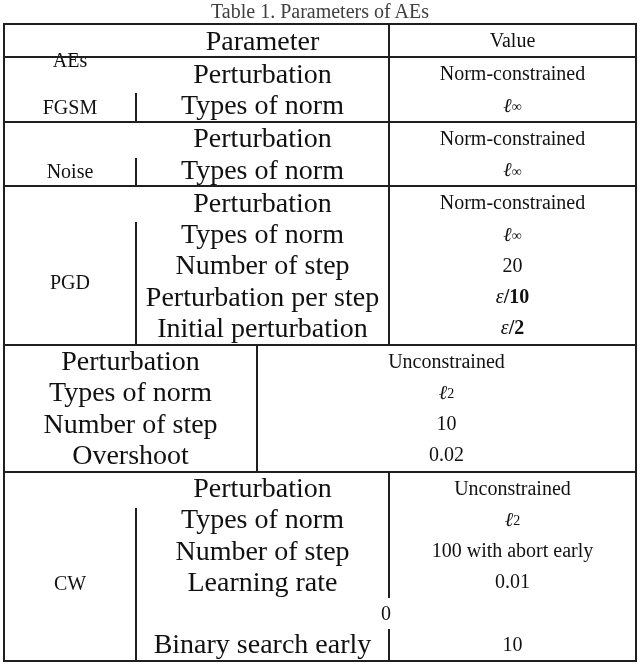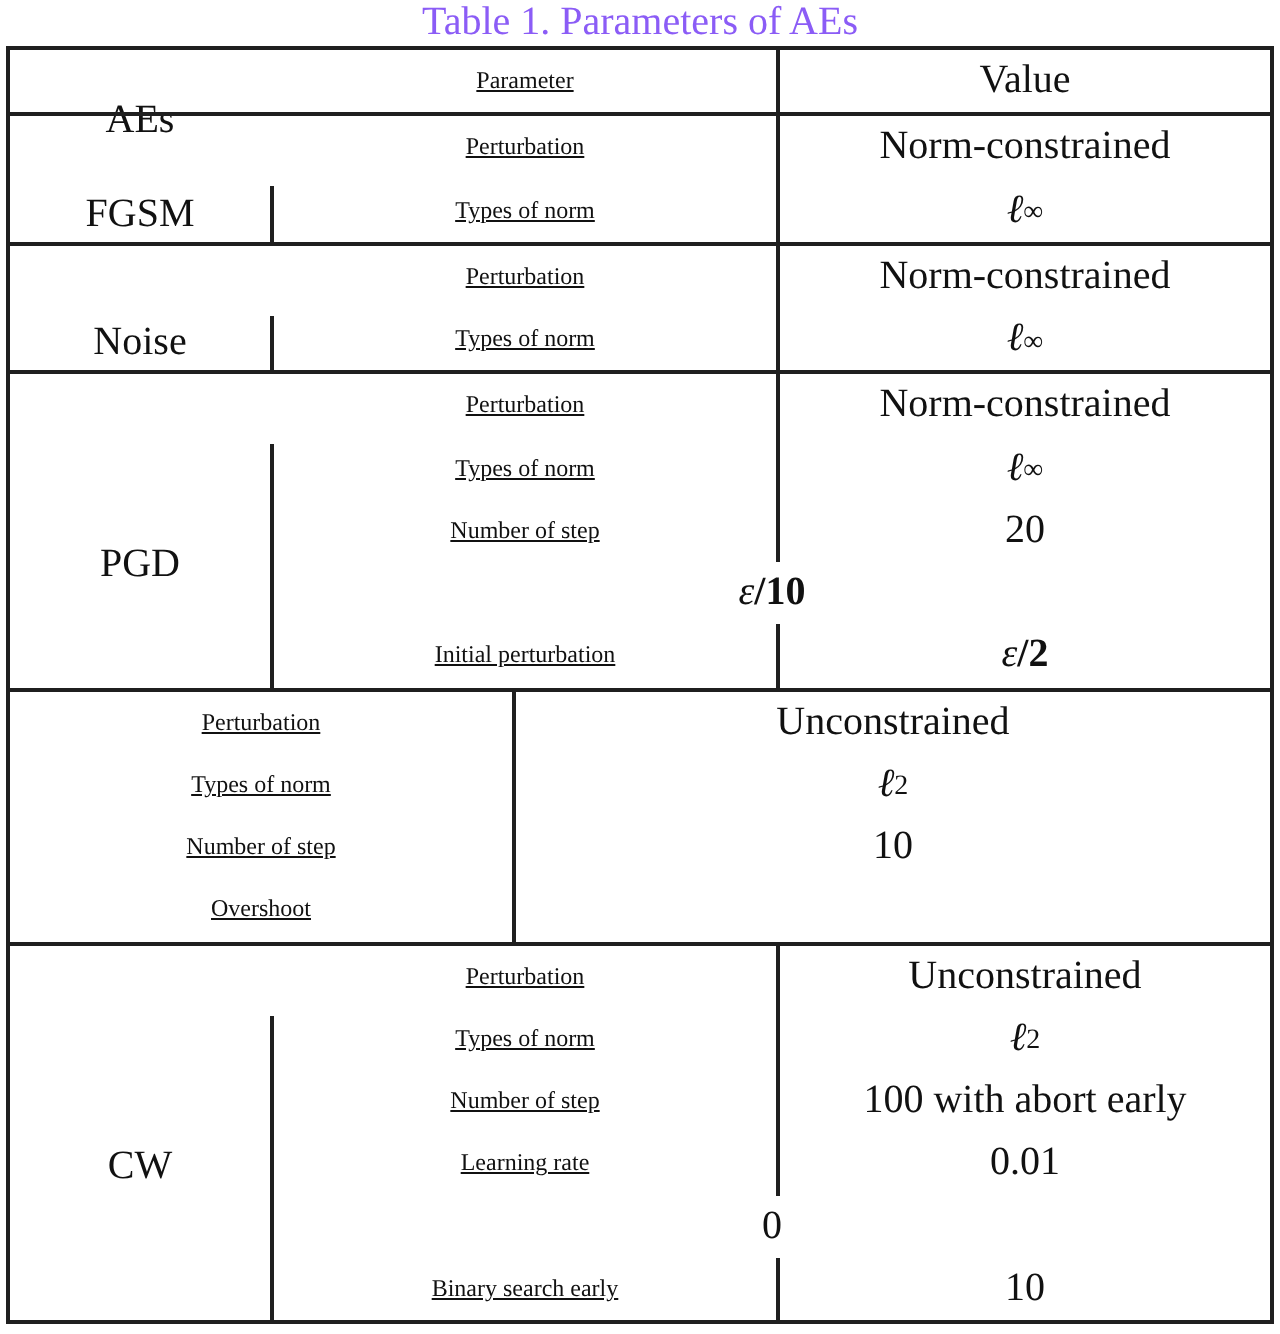--- a/index.html
+++ b/index.html
@@ -27,7 +27,7 @@
     text-align: center;
     font-size: 20px;
     line-height: 22px;
-    color: #8b5cf6;
+    color: #404040;
   }
   .ae-table {
     position: absolute;

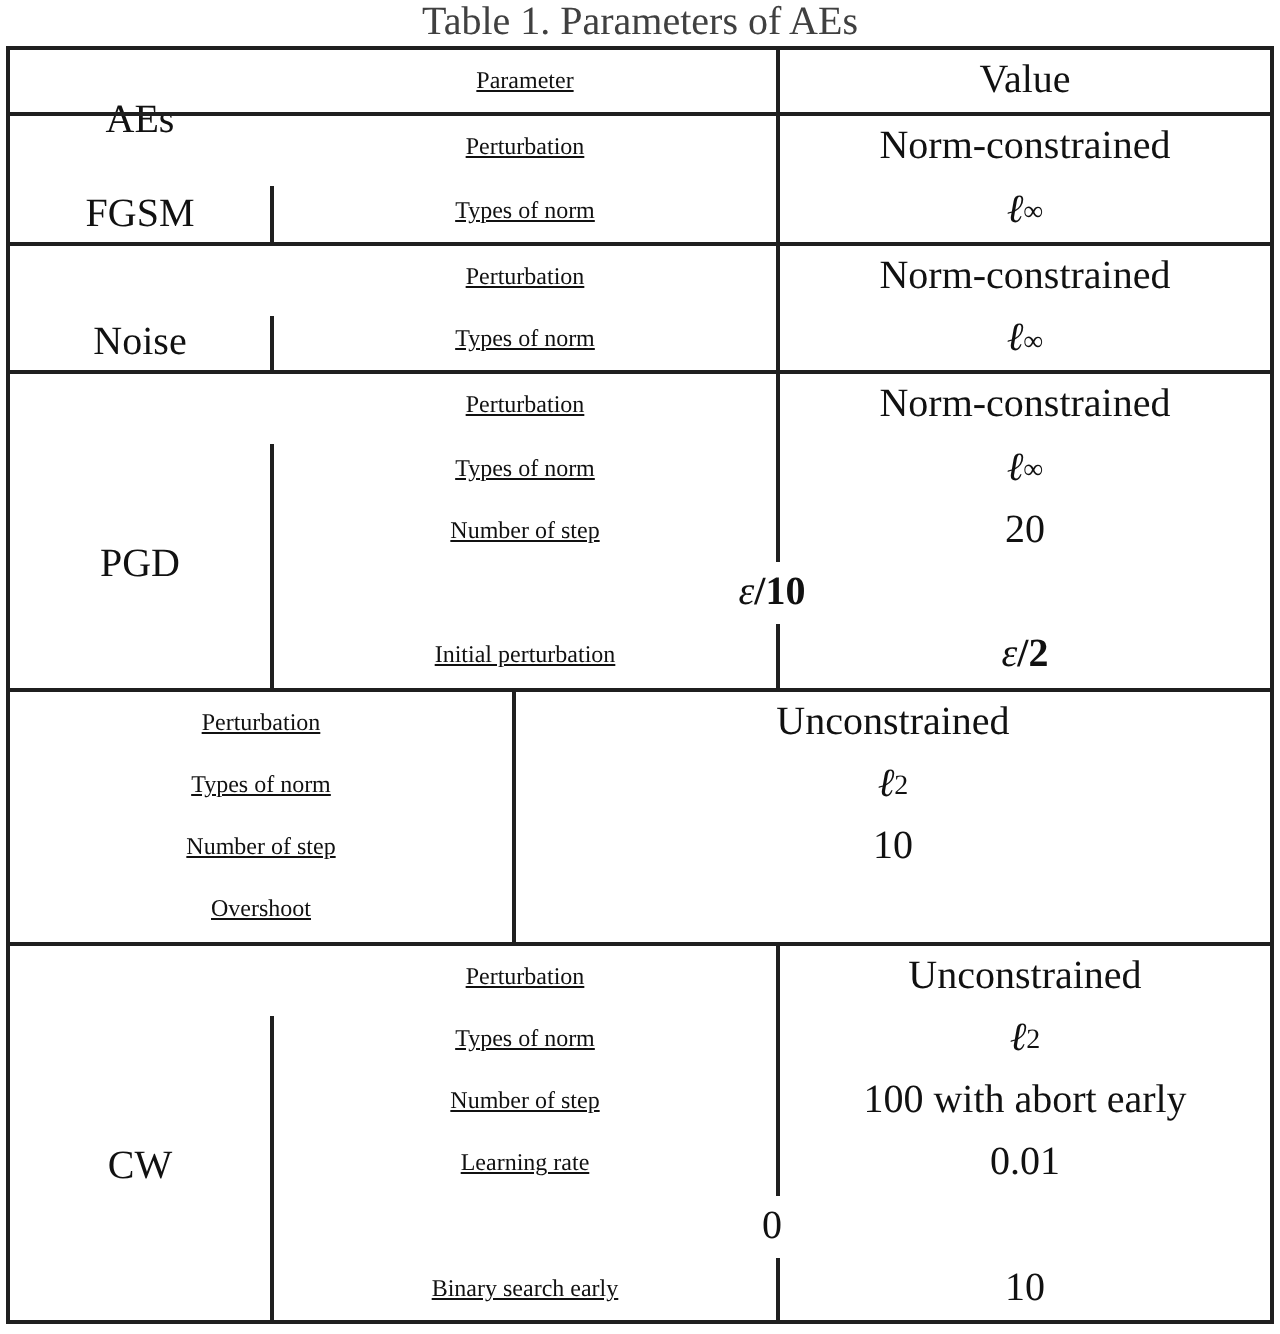--- a/index.html
+++ b/index.html
@@ -80,8 +80,7 @@
     display: flex;
     align-items: center;
     justify-content: center;
-    font-size: 12px;
-    text-decoration: underline;
+    font-size: 28px;
   }
   .value-col {
     flex: 1;

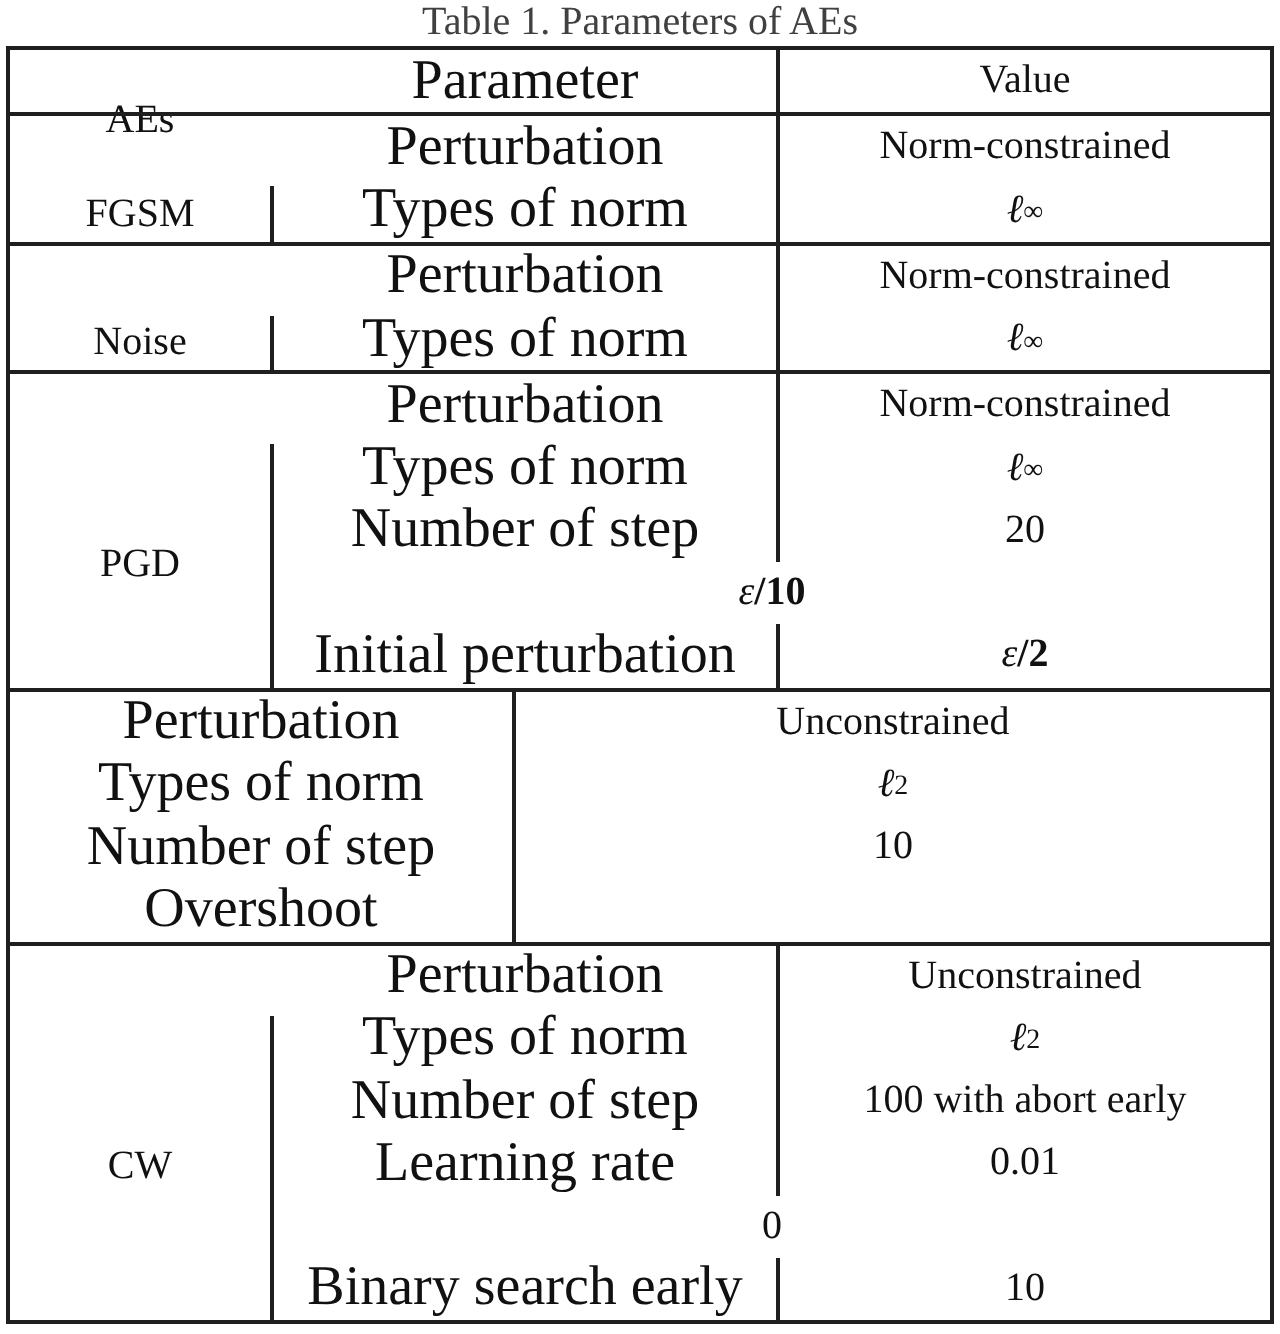--- a/index.html
+++ b/index.html
@@ -203,6 +203,7 @@
             </div>
         </div>
         <div class="row">
+          <div class="param-col">Perturbation per step</div>
           <div class="value-col">
               <span class="math">ε</span>
               <sub class="math msub"></sub>

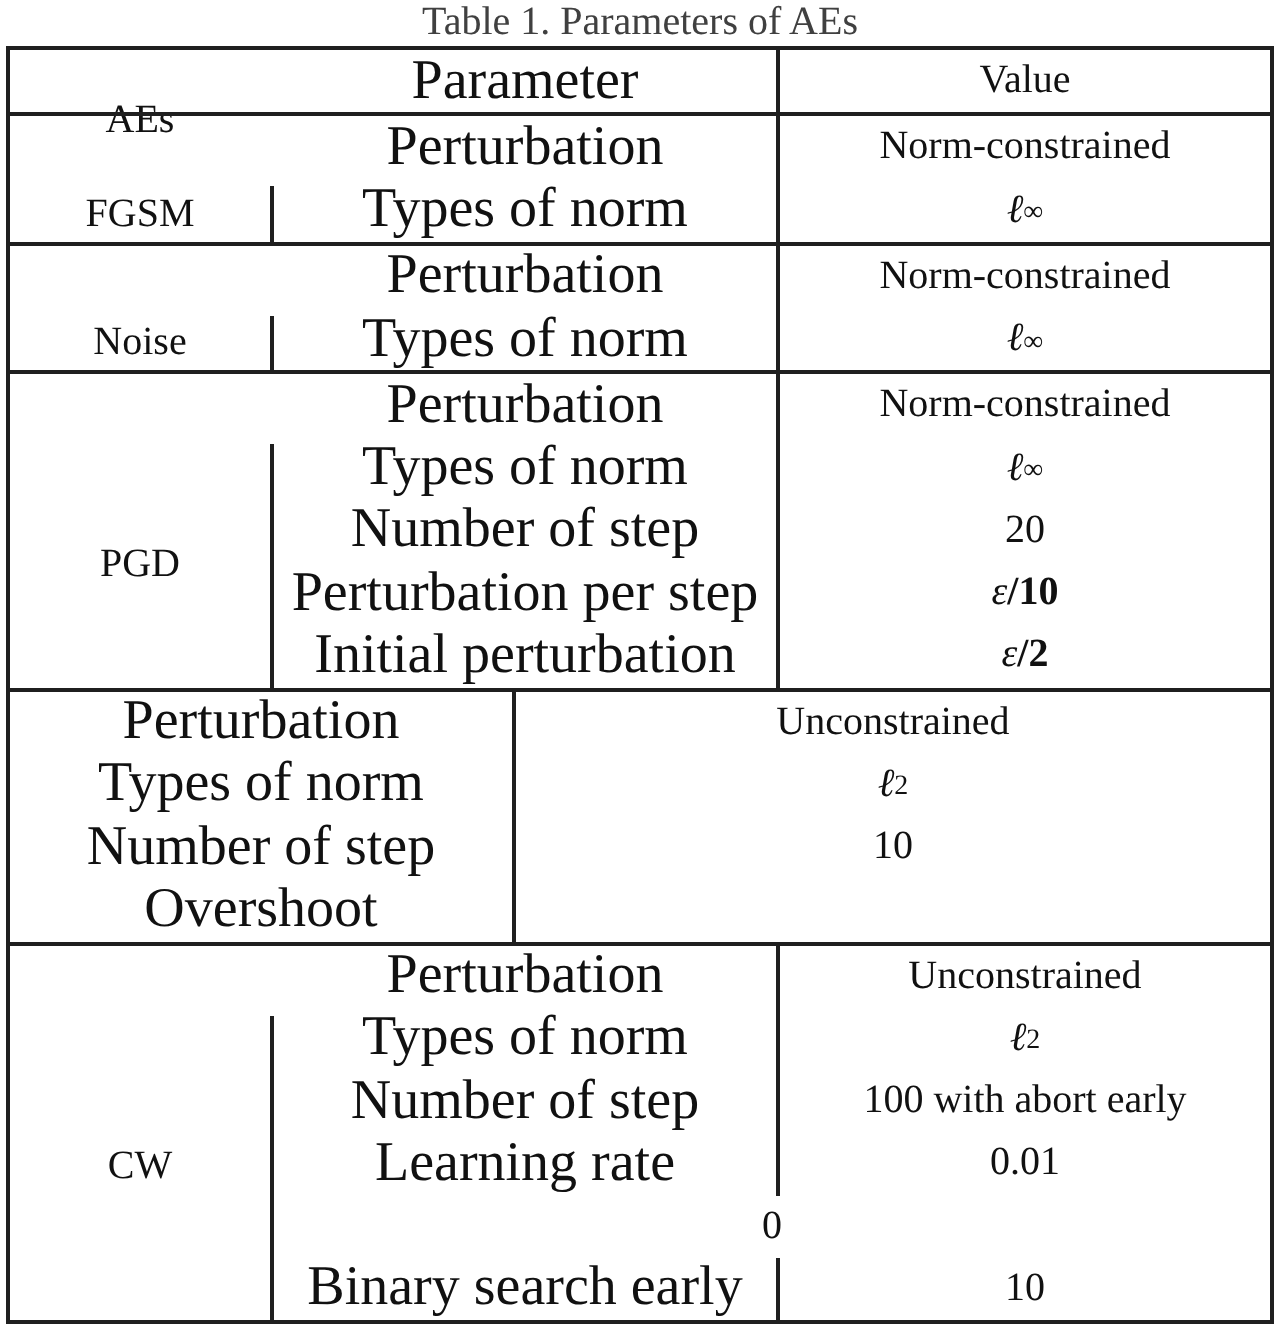--- a/index.html
+++ b/index.html
@@ -254,6 +254,12 @@
         </div>
         <div class="row">
           <div class="param-col">Overshoot</div>
+          <div class="value-col">
+              <span class="math"></span>
+              <sub class="math msub"></sub>
+              <span class="vrest"></span>
+              <span>0.02</span>
+            </div>
         </div>
       </div>
     </div>

